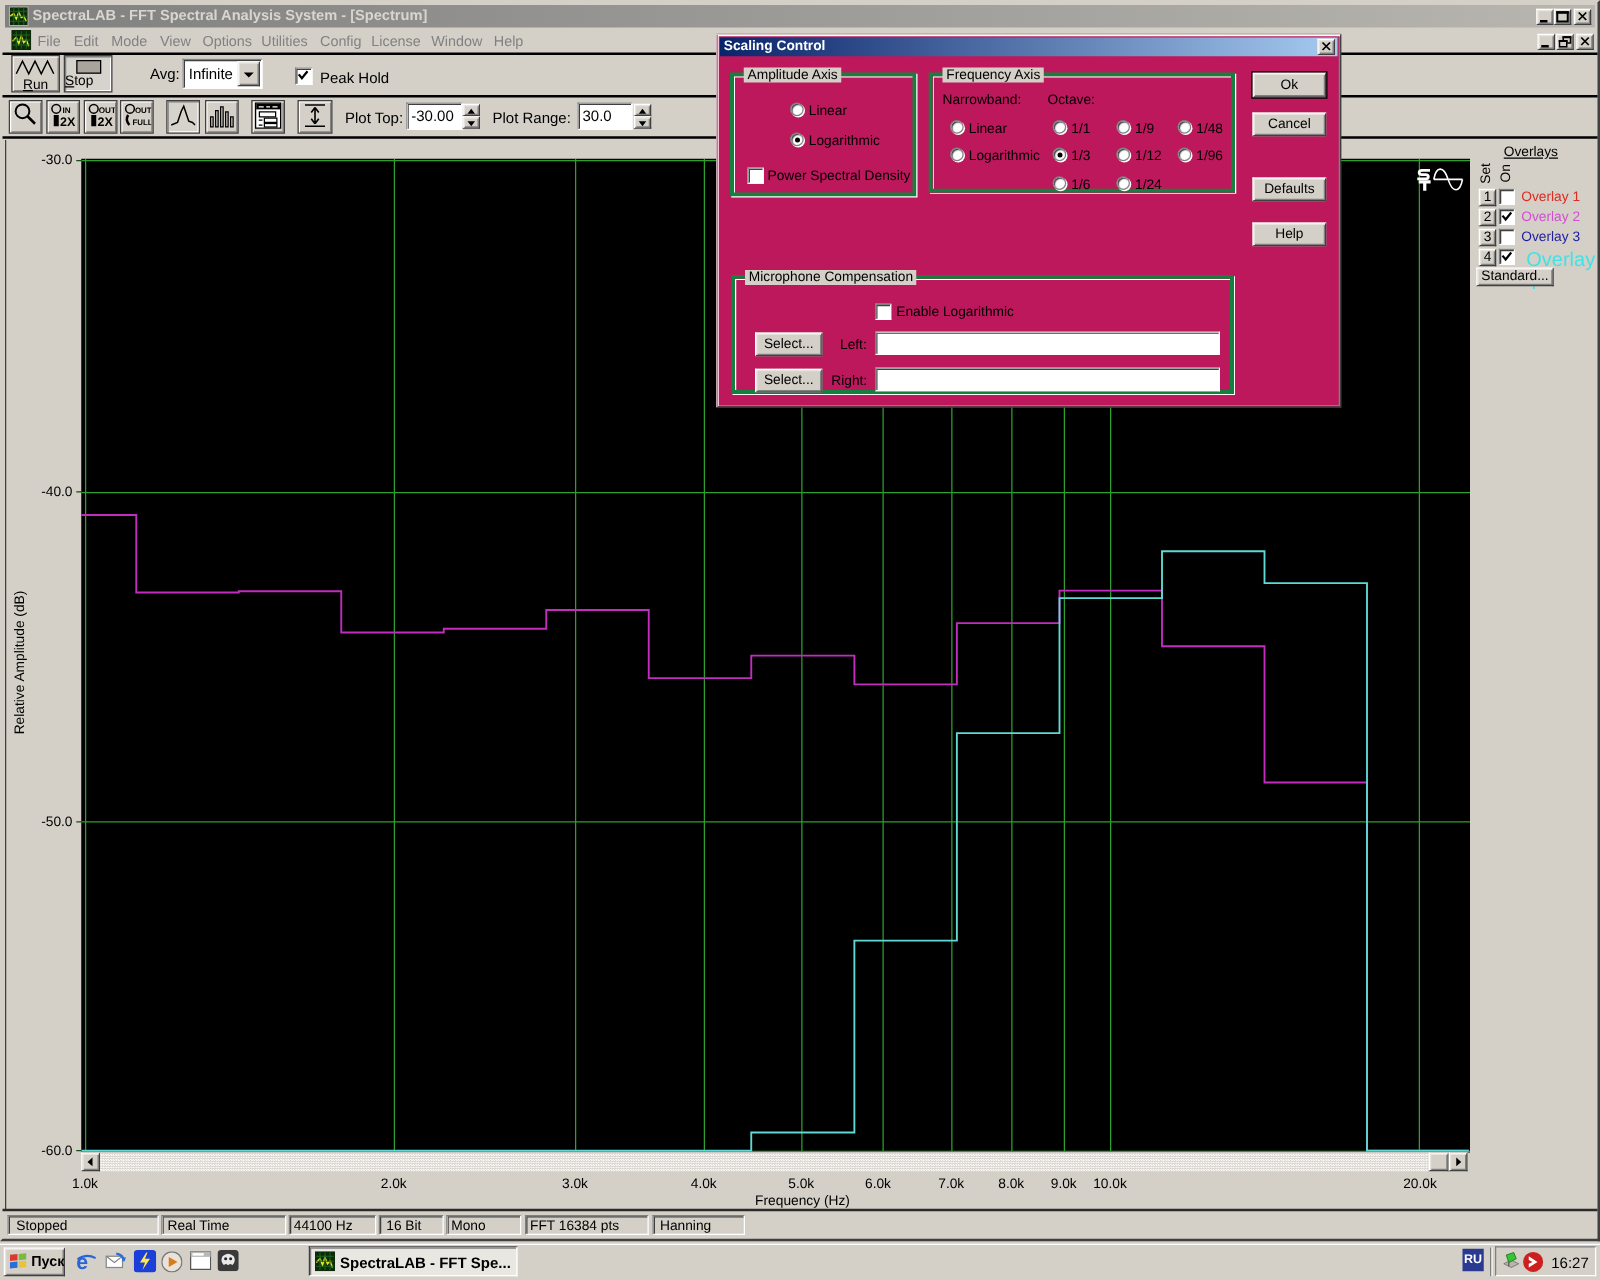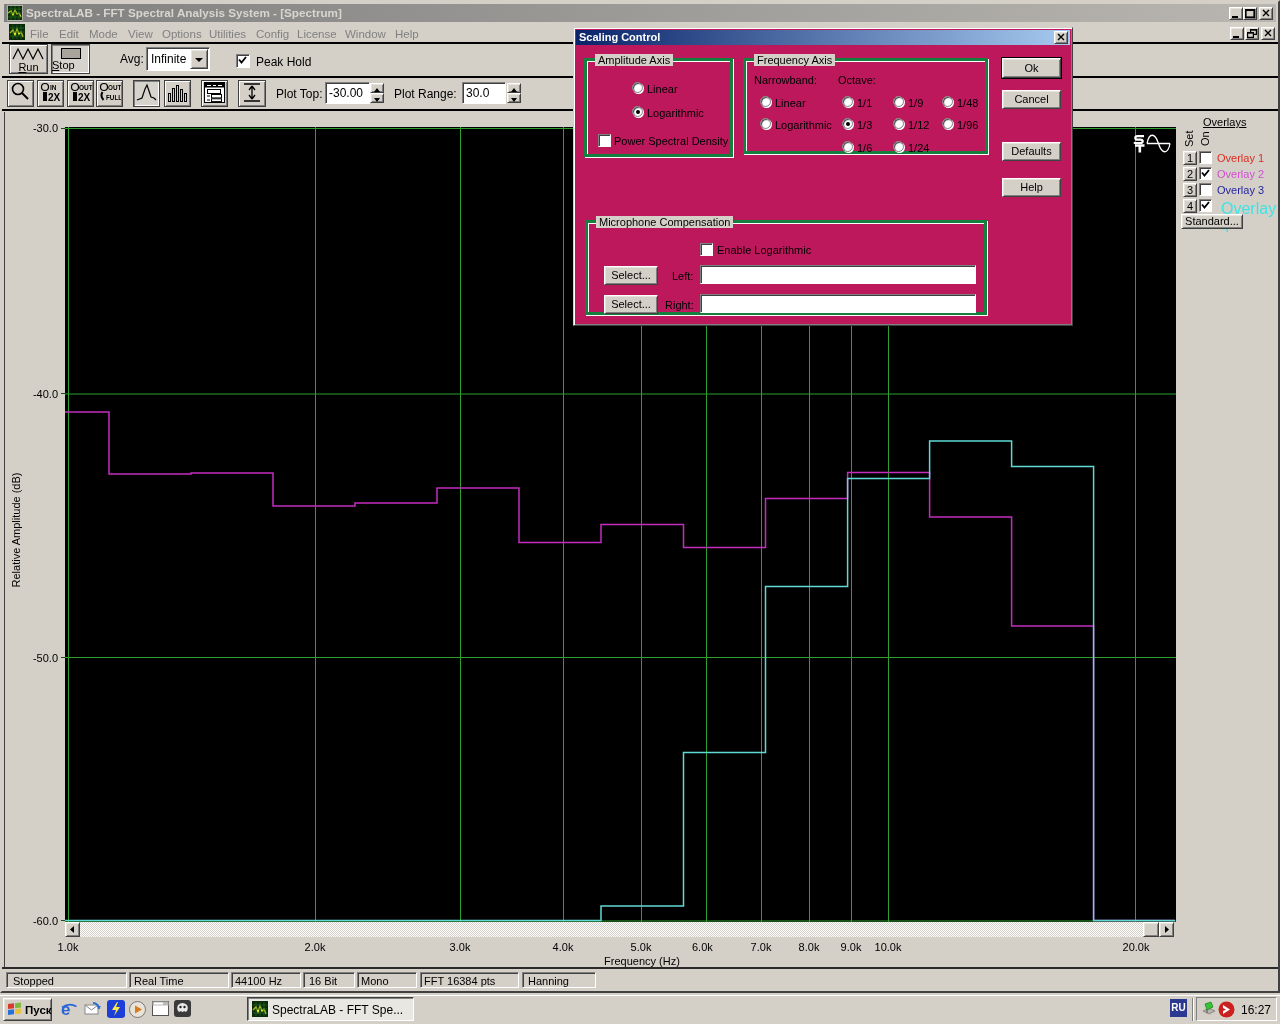--- a/index.html
+++ b/index.html
@@ -402,7 +402,7 @@
       <path d="M1 9 L4 6 L6 11 L8 5 L10 10 L12 8 L14 13" stroke="#e8e820" stroke-width="1.3" fill="none"></path>
       <path d="M1 4 H15 M1 8 H15 M1 12 H15 M4 1 V15 M8 1 V15 M12 1 V15" stroke="#1e641e" stroke-width="0.8"></path>
     </svg>
-  <span style="position:absolute;left:24px;top:5px;font-size:12px;font-weight:normal">SpectraLAB - FFT Spe...</span>
+  <span style="position:absolute;left:24px;top:5px;font-size:12px;font-weight:bold">SpectraLAB - FFT Spe...</span>
 </div>
 
 <div class="abs" style="left:1170px;top:999px;width:17px;height:18px;background:#2b3990;color:#fff;font-size:10px;font-weight:bold;text-align:center;line-height:18px">RU</div>

